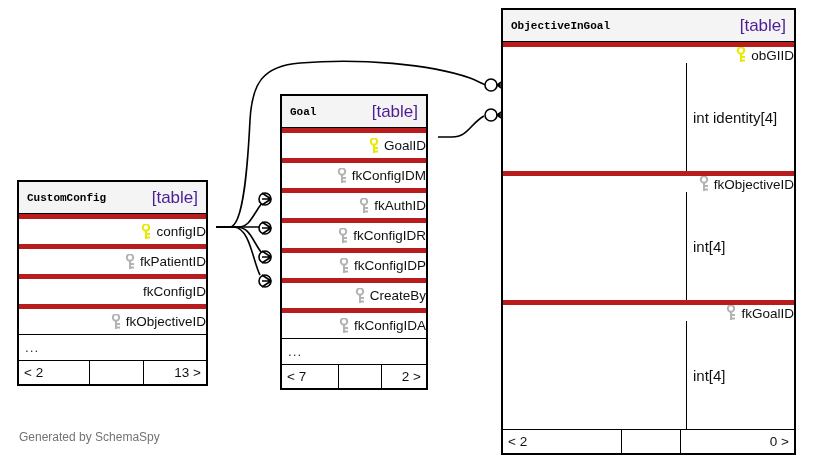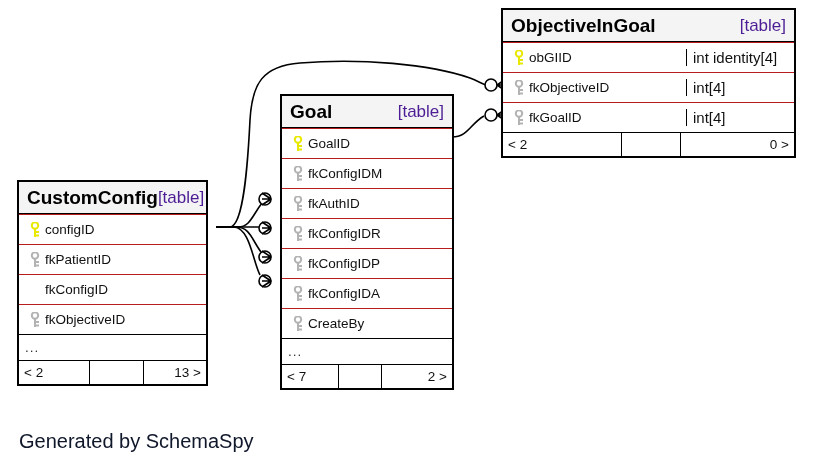--- a/index.html
+++ b/index.html
@@ -63,8 +63,9 @@
   }
   .er-title-name {
     font-weight: bold;
-    font-size: 19px;
+    font-size: 11px;
     color: #000;
+    font-family: Liberation Mono, monospace;
   }
   .er-title-tag {
     font-size: 17px;

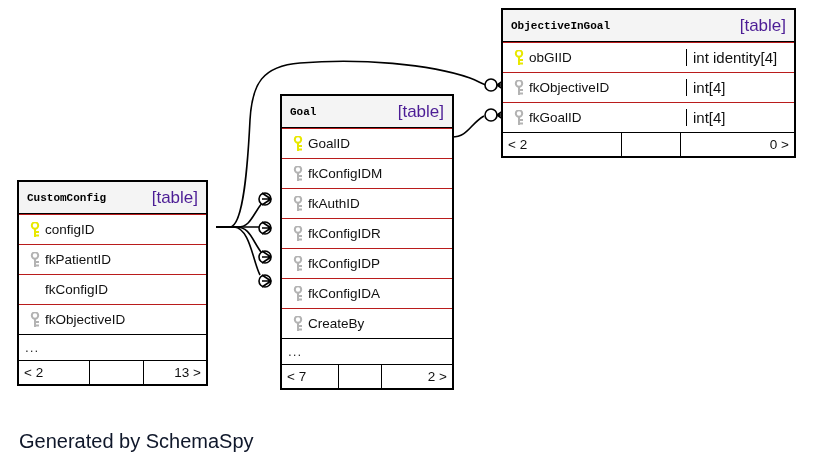--- a/index.html
+++ b/index.html
@@ -45,9 +45,10 @@
   .er-row {
     display: flex;
     box-sizing: border-box;
-    border-top: 1px solid #b91c1c;
+    border-top: 5px solid #b91c1c;
     min-height: 30px;
-    align-items: center;
+    align-items: flex-end;
+    flex-direction: column;
   }
   .er-row:first-child { border-top: none; }
 

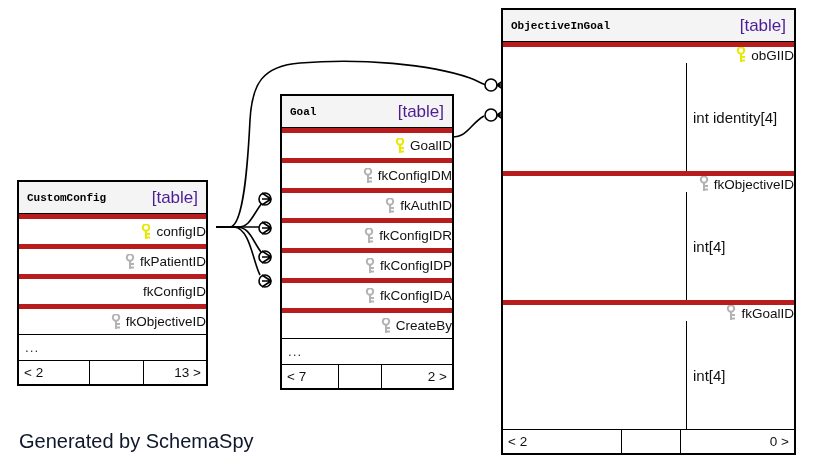--- a/index.html
+++ b/index.html
@@ -132,7 +132,7 @@
 
   
   #table-objectiveingoal { left: 501px; top: 8px;   width: 295px; }
-  #table-goal            { left: 280px; top: 94px;  width: 174px; }
+  #table-goal            { left: 280px; top: 94px;  width: 148px; }
   #table-customconfig    { left: 17px;  top: 180px; width: 191px; }
 
   #table-objectiveingoal .er-col-type { width: 108px; flex: 0 0 108px; }

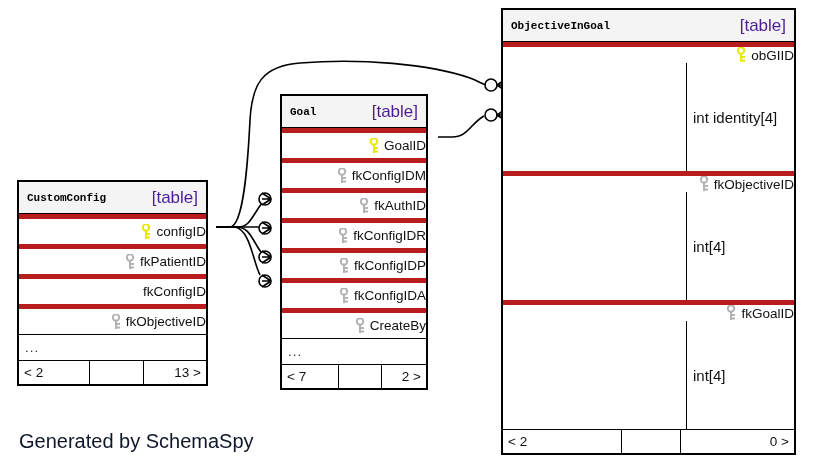--- a/index.html
+++ b/index.html
@@ -357,21 +357,21 @@
             <rect x="6" y="12.5" width="3" height="2" fill="#b3b3b3"></rect>
           </svg>
         </span>
+        <span>CreateBy</span>
+      </span>
+    </div>
+
+    <div class="er-row">
+      <span class="er-col-name">
+        <span class="key-slot">
+          <svg width="10" height="16" viewBox="0 0 10 16">
+            <circle cx="5" cy="3.5" r="3.2" fill="none" stroke="#b3b3b3" stroke-width="2"></circle>
+            <rect x="4" y="6" width="2" height="9" fill="#b3b3b3"></rect>
+            <rect x="6" y="9" width="3" height="2" fill="#b3b3b3"></rect>
+            <rect x="6" y="12.5" width="3" height="2" fill="#b3b3b3"></rect>
+          </svg>
+        </span>
         <span>fkConfigIDA</span>
-      </span>
-    </div>
-
-    <div class="er-row">
-      <span class="er-col-name">
-        <span class="key-slot">
-          <svg width="10" height="16" viewBox="0 0 10 16">
-            <circle cx="5" cy="3.5" r="3.2" fill="none" stroke="#b3b3b3" stroke-width="2"></circle>
-            <rect x="4" y="6" width="2" height="9" fill="#b3b3b3"></rect>
-            <rect x="6" y="9" width="3" height="2" fill="#b3b3b3"></rect>
-            <rect x="6" y="12.5" width="3" height="2" fill="#b3b3b3"></rect>
-          </svg>
-        </span>
-        <span>CreateBy</span>
       </span>
     </div>
 

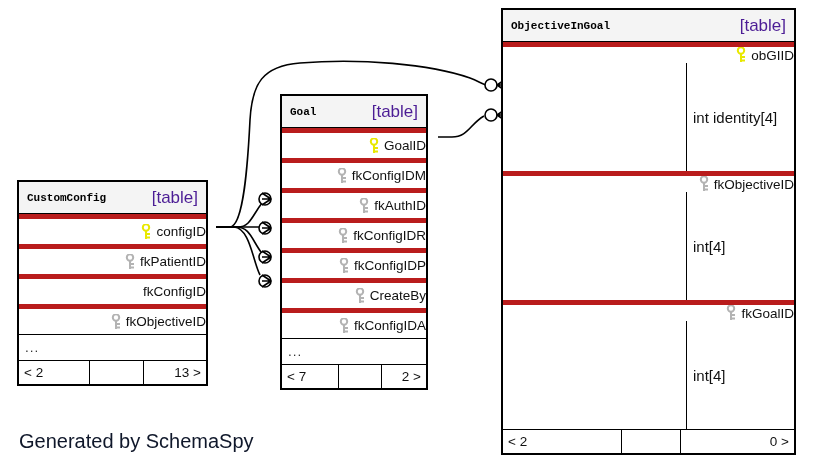--- a/index.html
+++ b/index.html
@@ -160,8 +160,8 @@
     position: absolute;
     left: 19px;
     top: 430px;
-    font-size: 20px;
-    color: #0f172a;
+    font-size: 12px;
+    color: #737373;
   }
 </style>
 </head>

